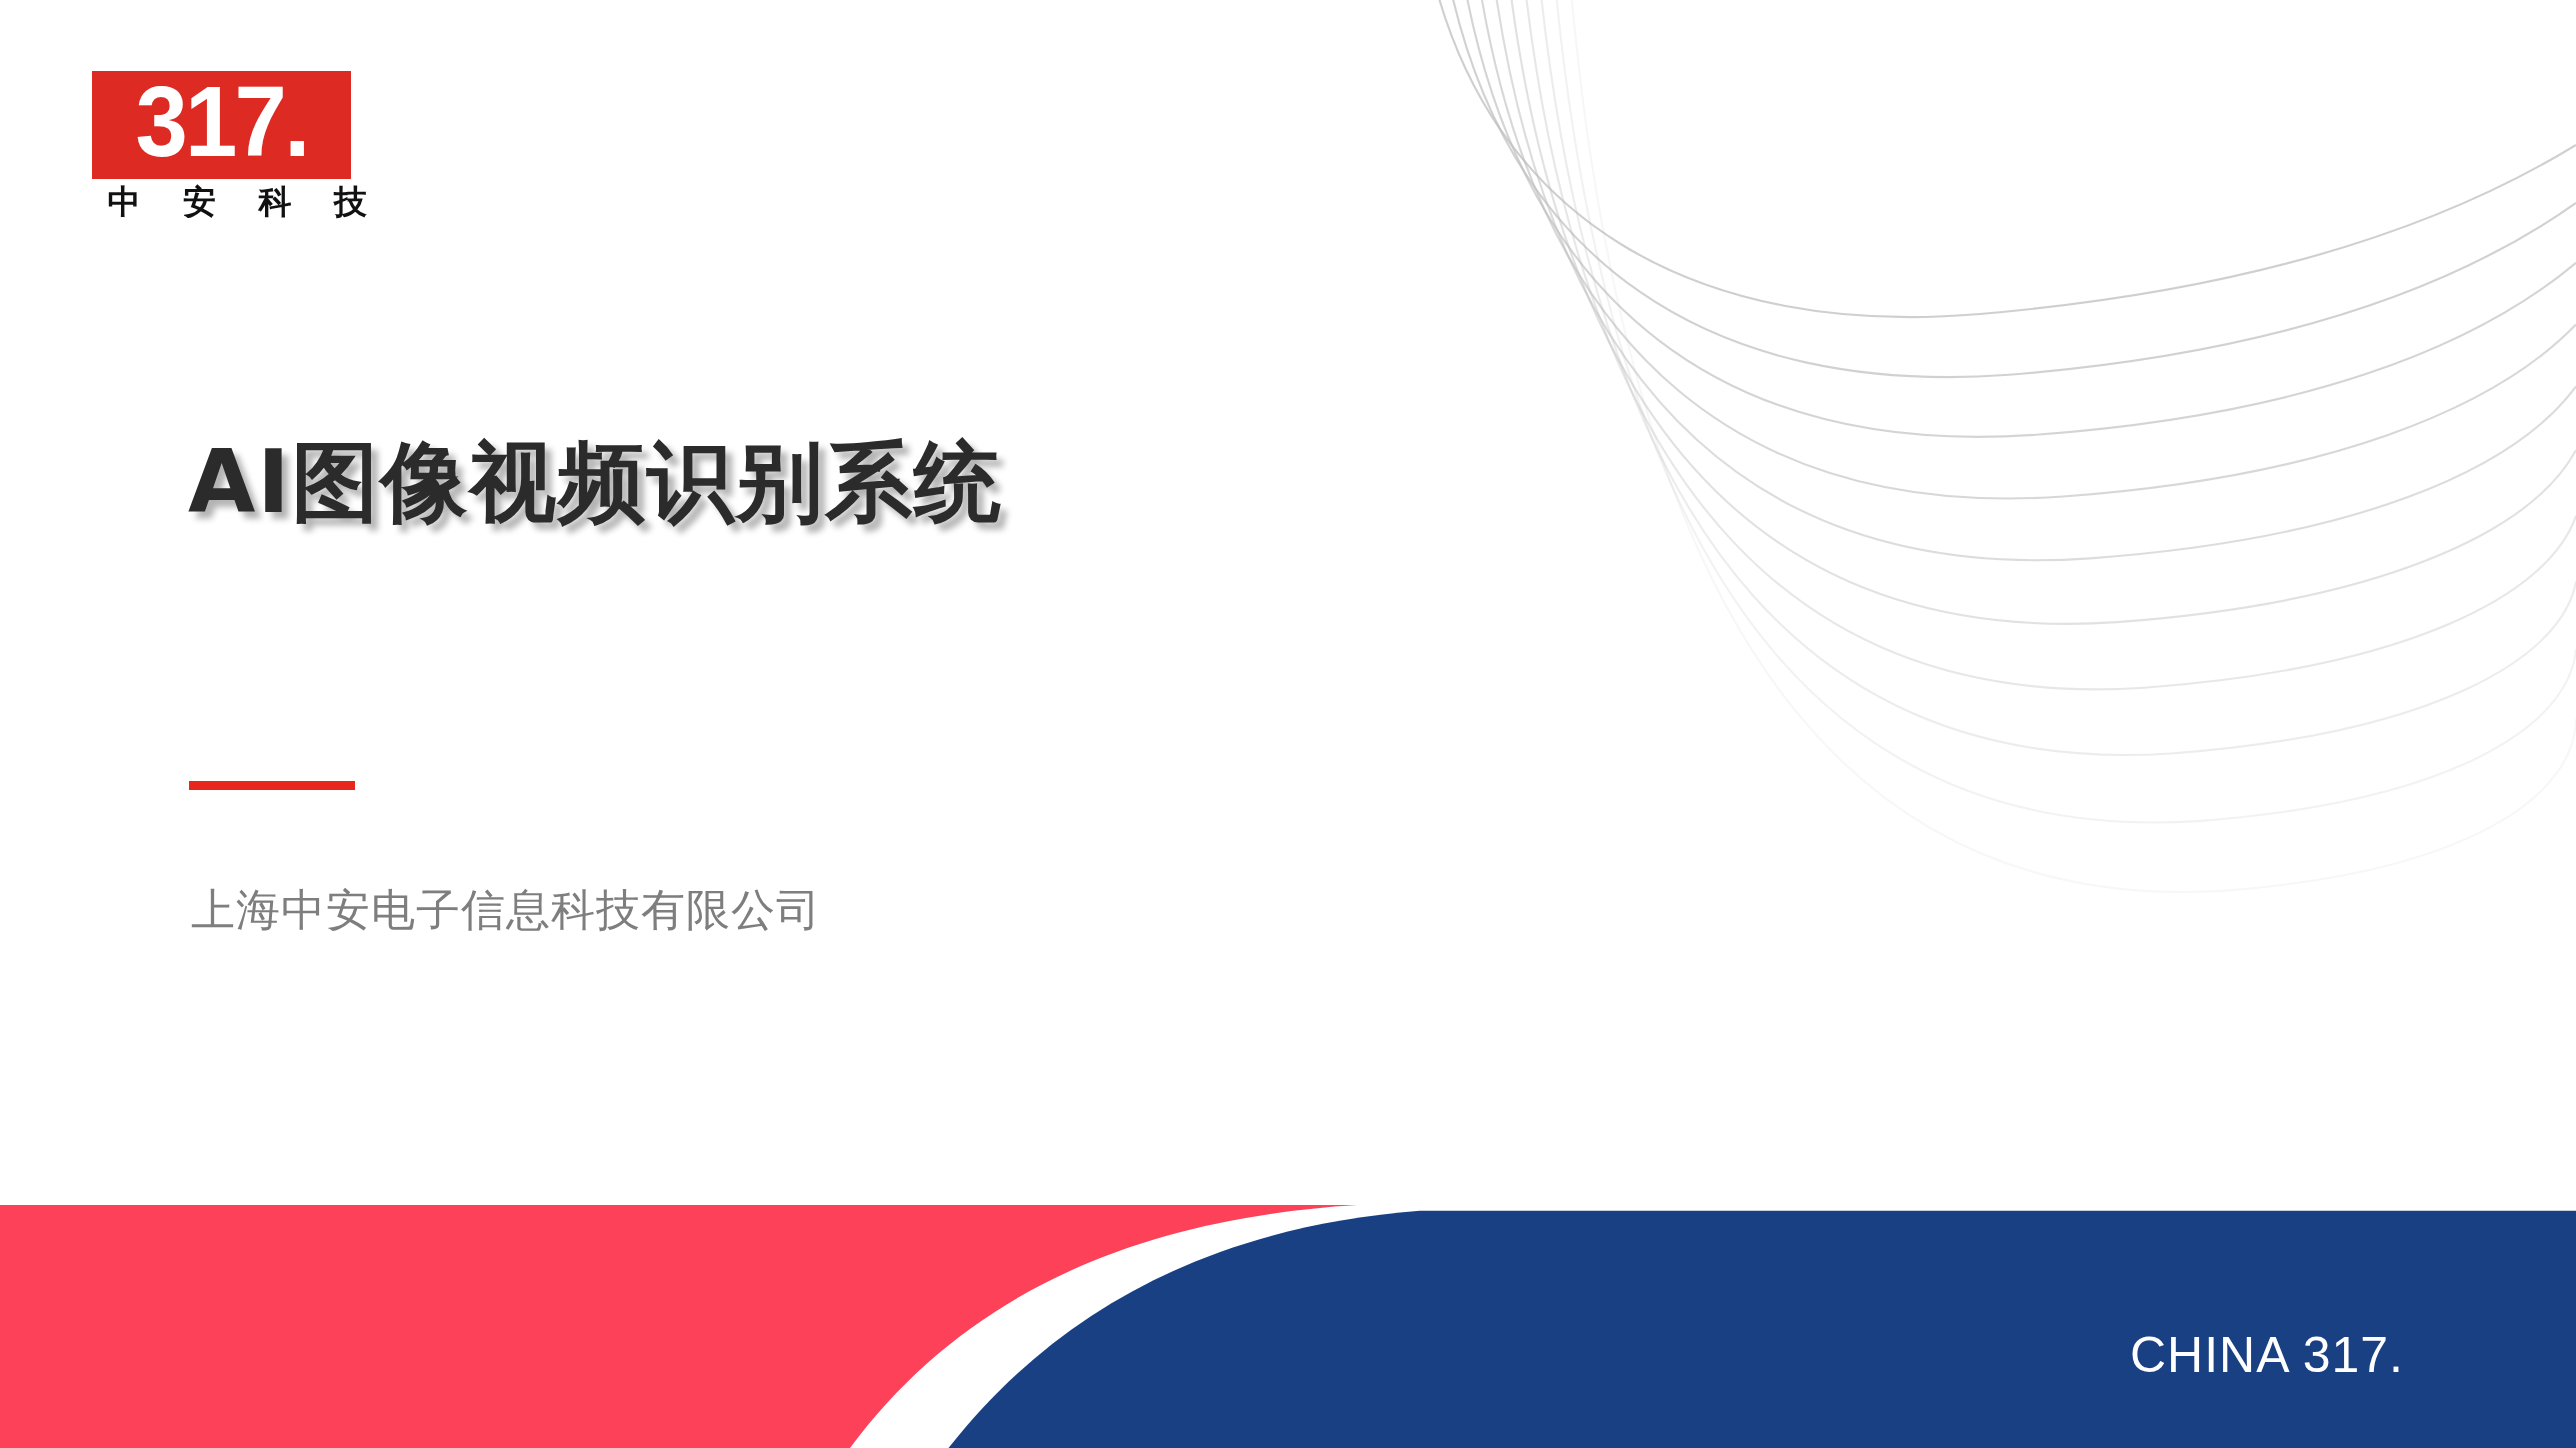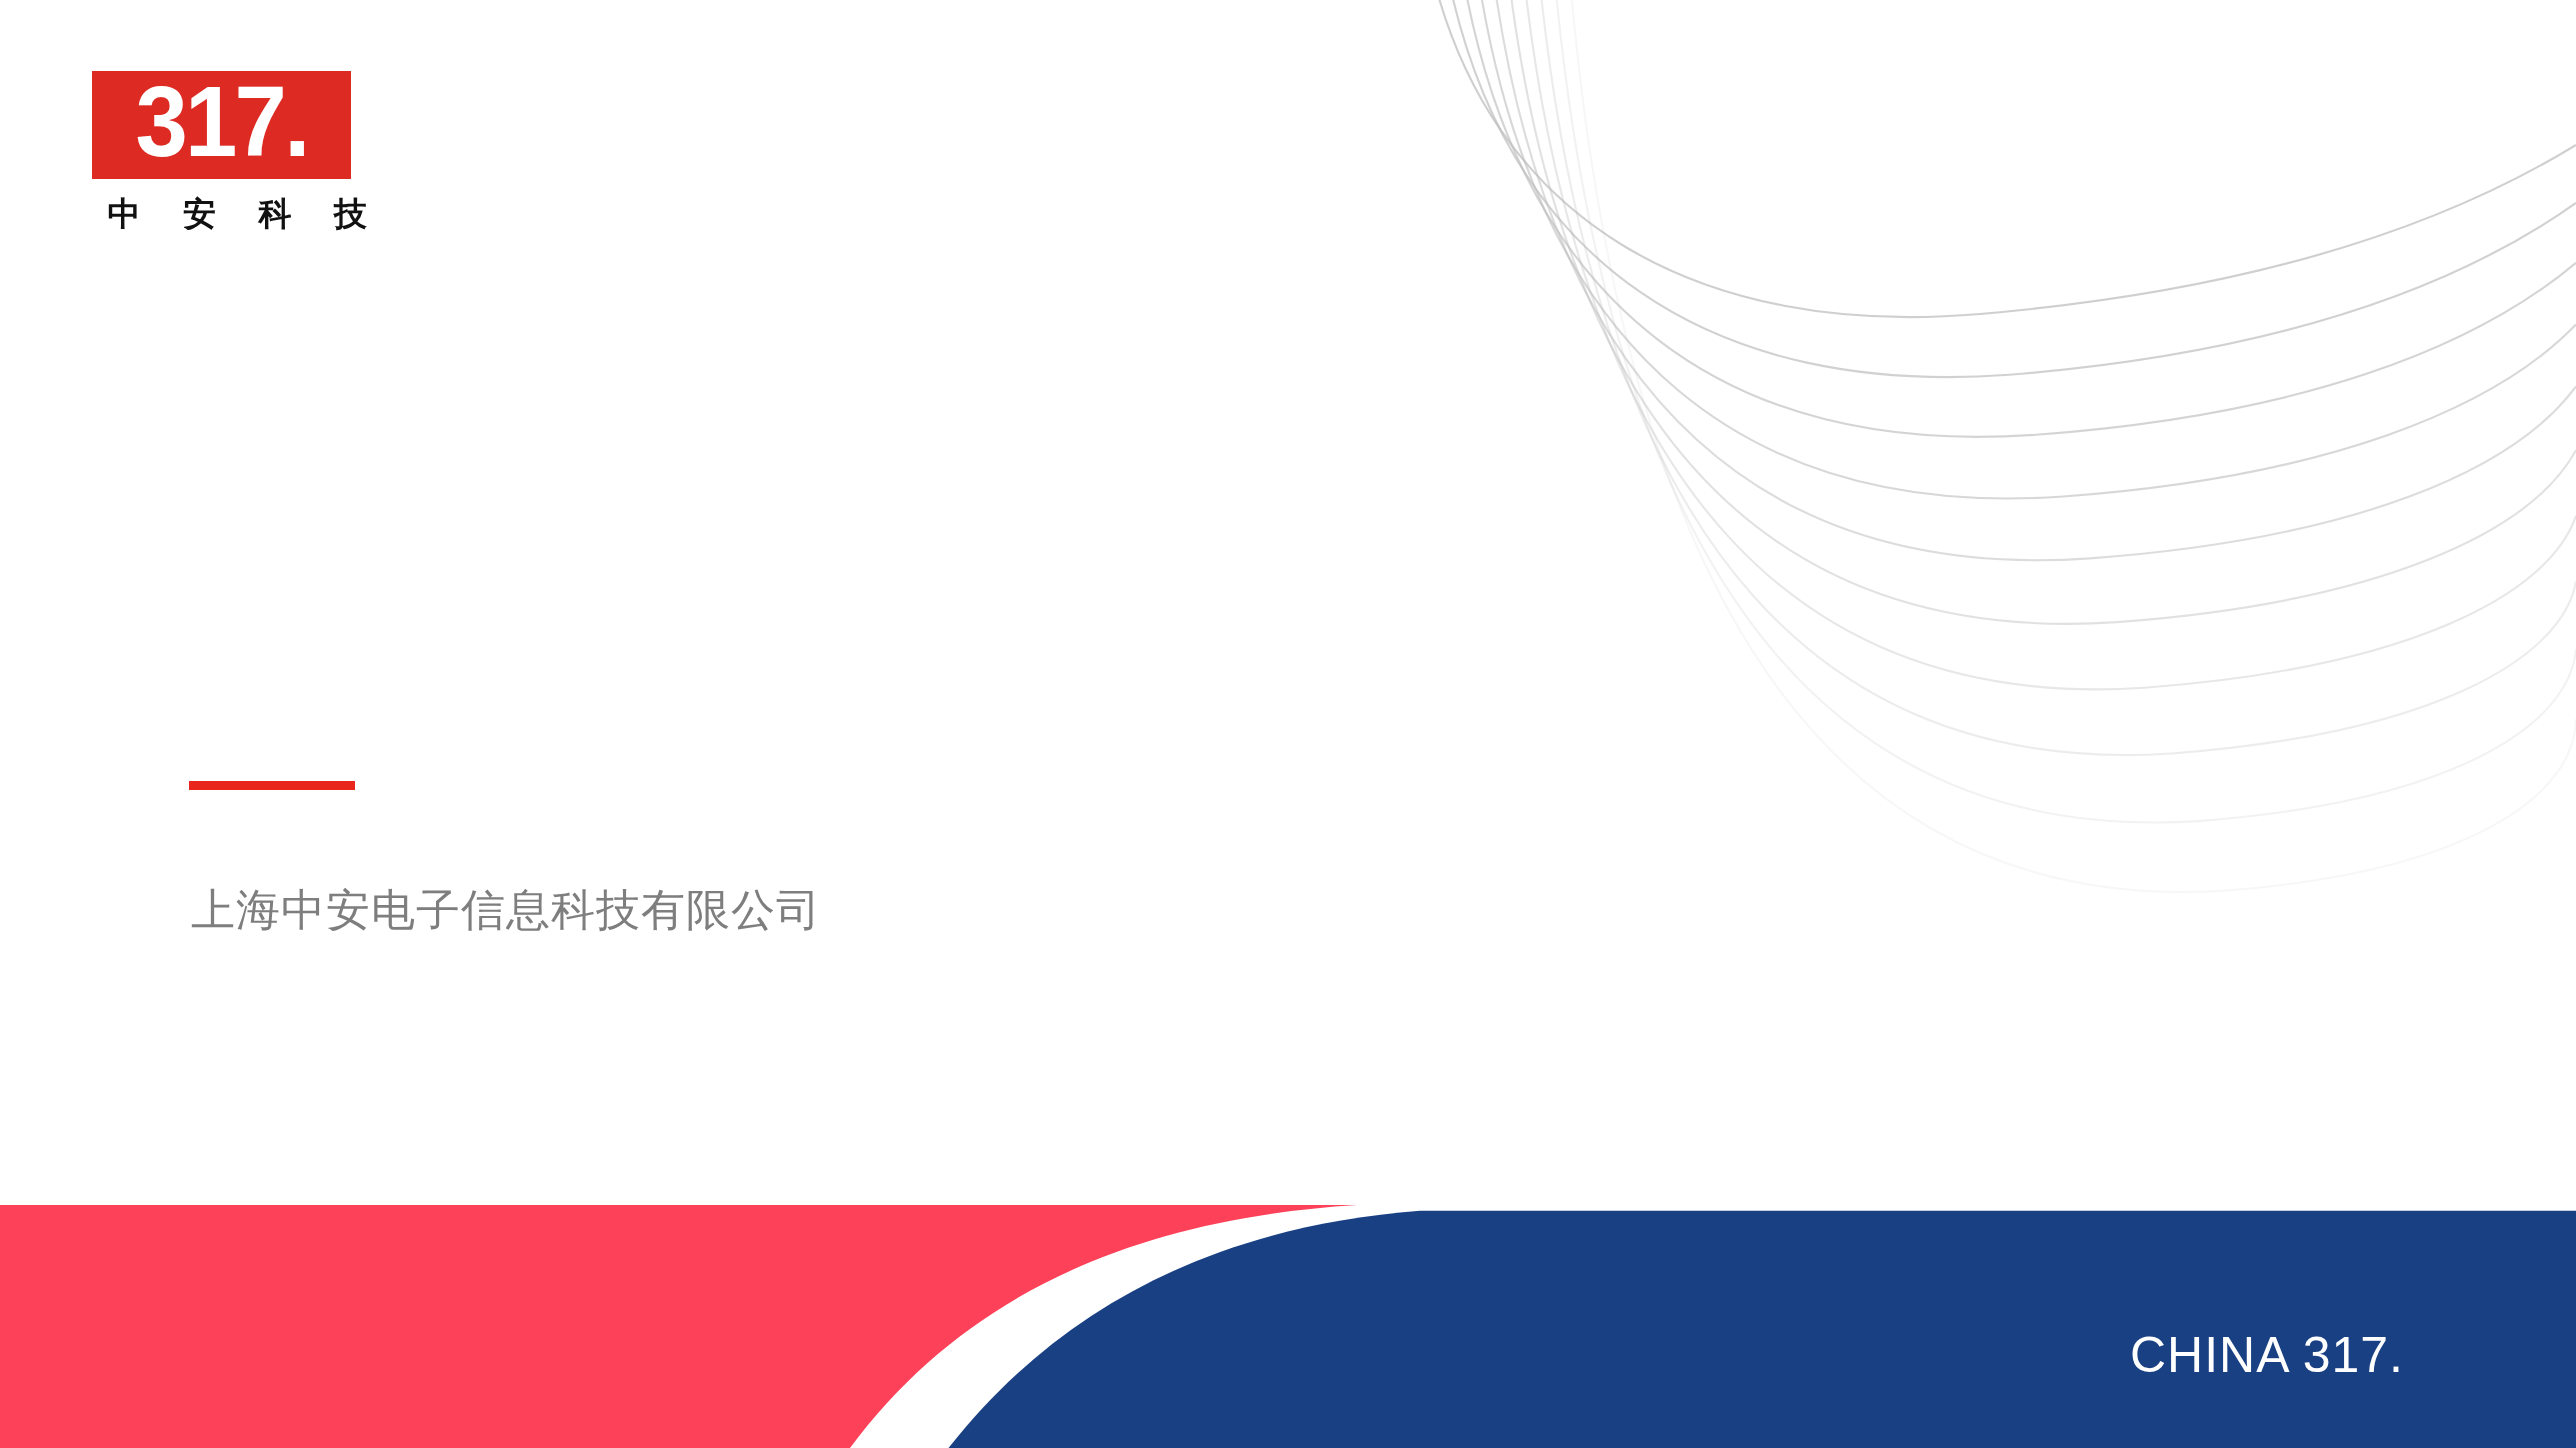--- a/index.html
+++ b/index.html
@@ -58,7 +58,7 @@
     white-space: nowrap;
   }
   #logo-sub {
-    margin-top: 15px;
+    margin-top: 3px;
     color: #111111;
     font-family: "DejaVu Sans", "Liberation Sans", sans-serif;
     font-weight: bold;

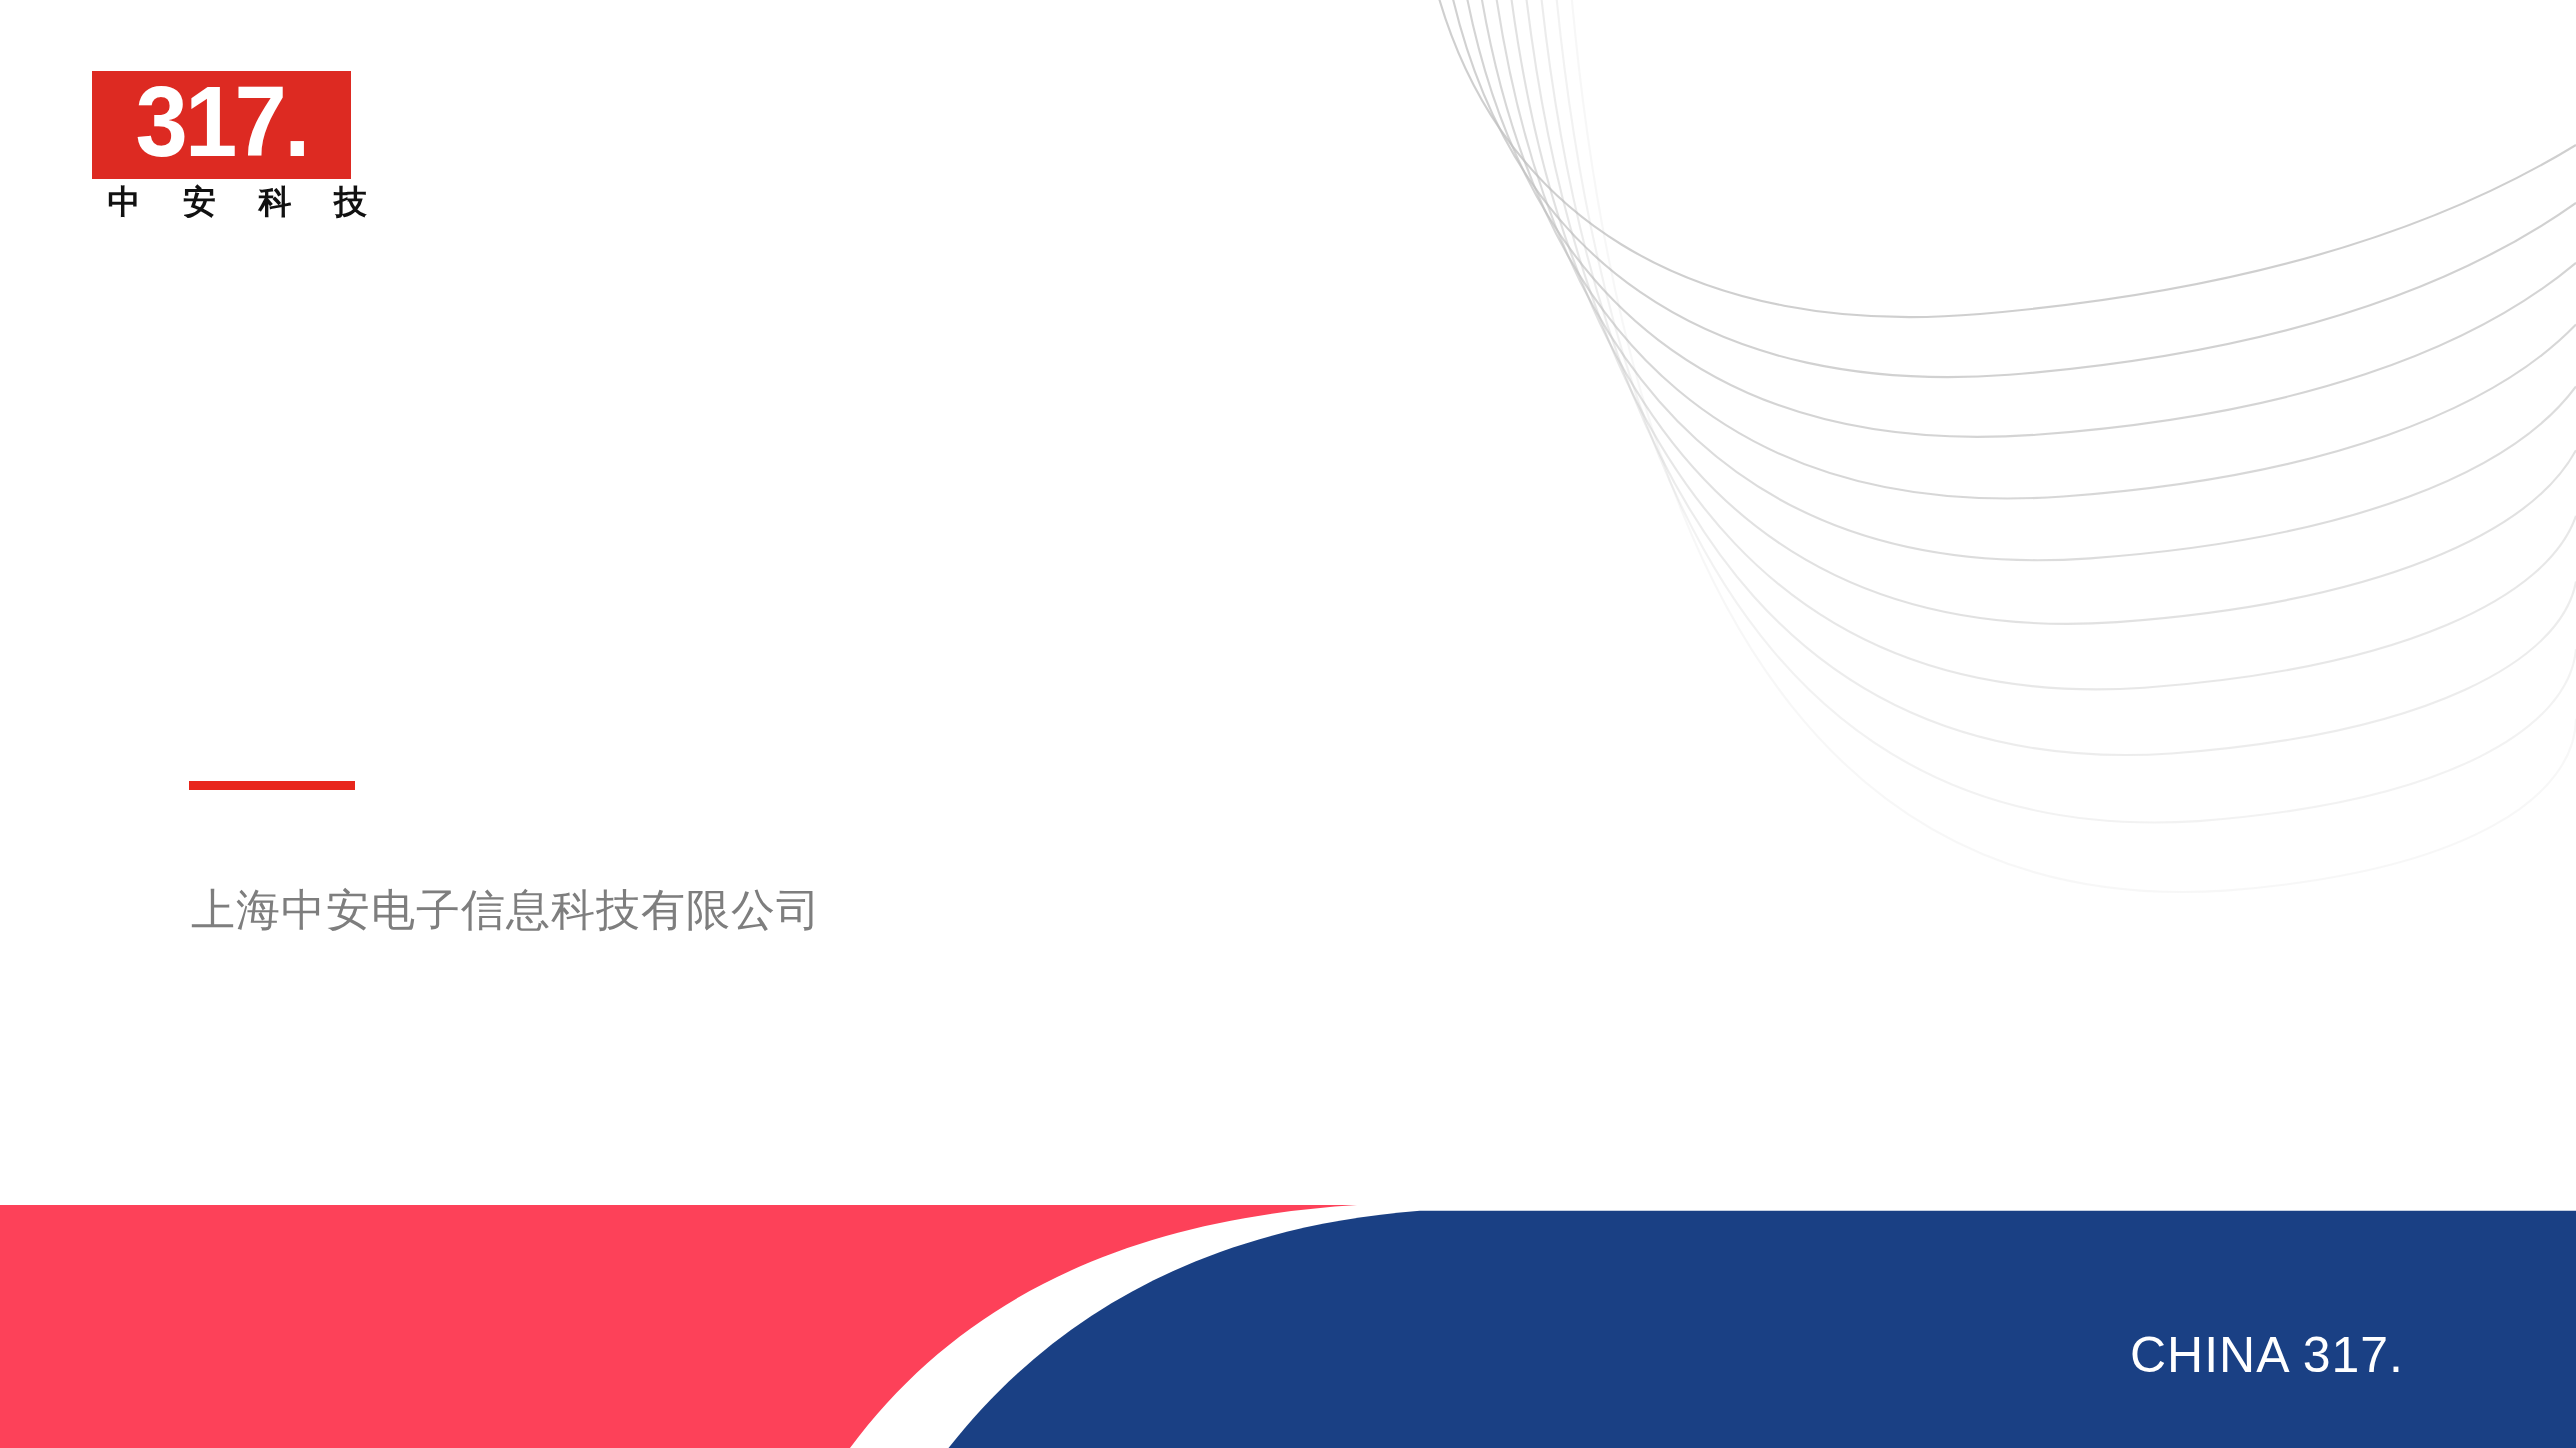--- a/index.html
+++ b/index.html
@@ -171,6 +171,7 @@
   </div>
 
   <div id="title-block">
+    <div class="title-line">AI图像视频识别系统</div>
   </div>
 
   <div id="divider"></div>

